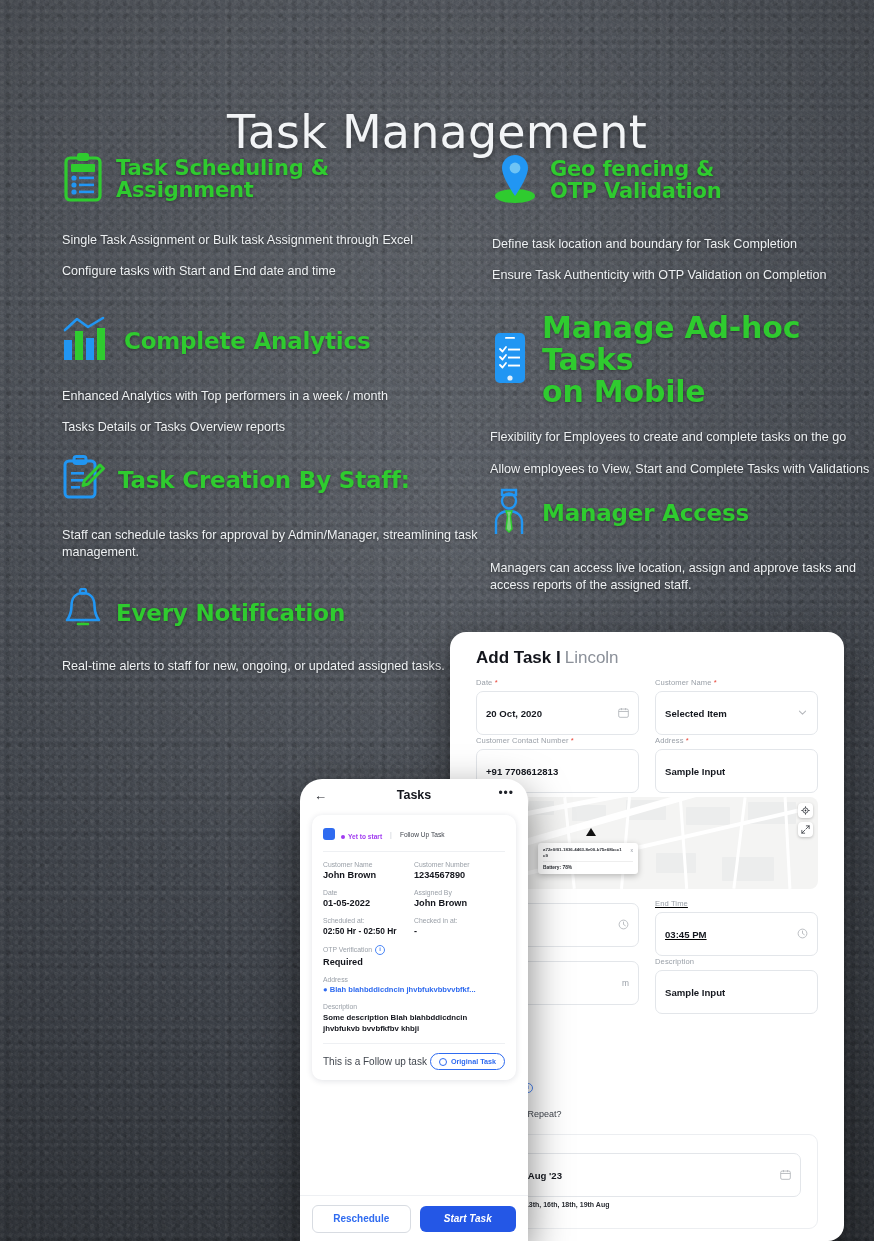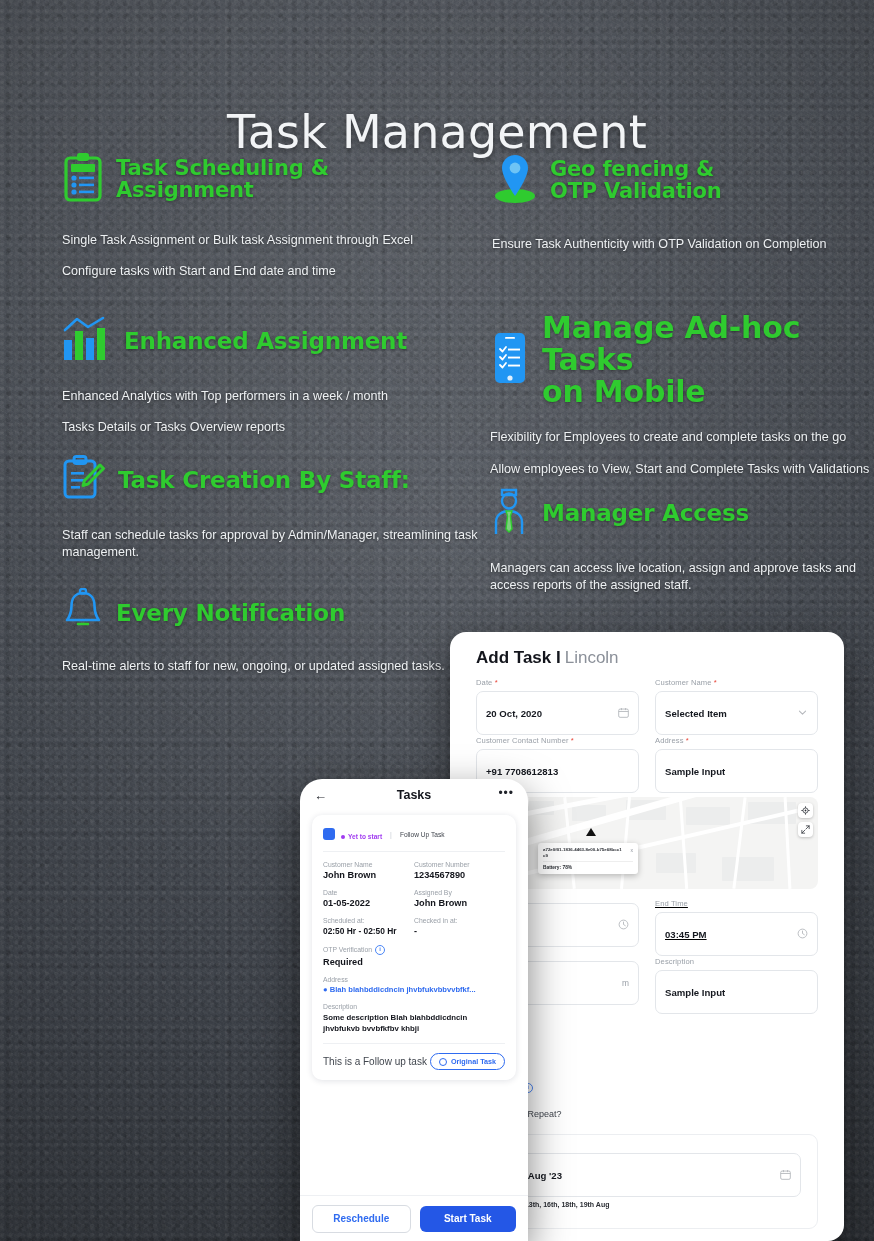--- a/index.html
+++ b/index.html
@@ -217,6 +217,7 @@
     </span>
   </div>
   <div class="feat-lines" style="margin-top:28px;">
+    <p>Define task location and boundary for Task Completion</p>
     <p>Ensure Task Authenticity with OTP Validation on Completion</p>
   </div>
 </div>

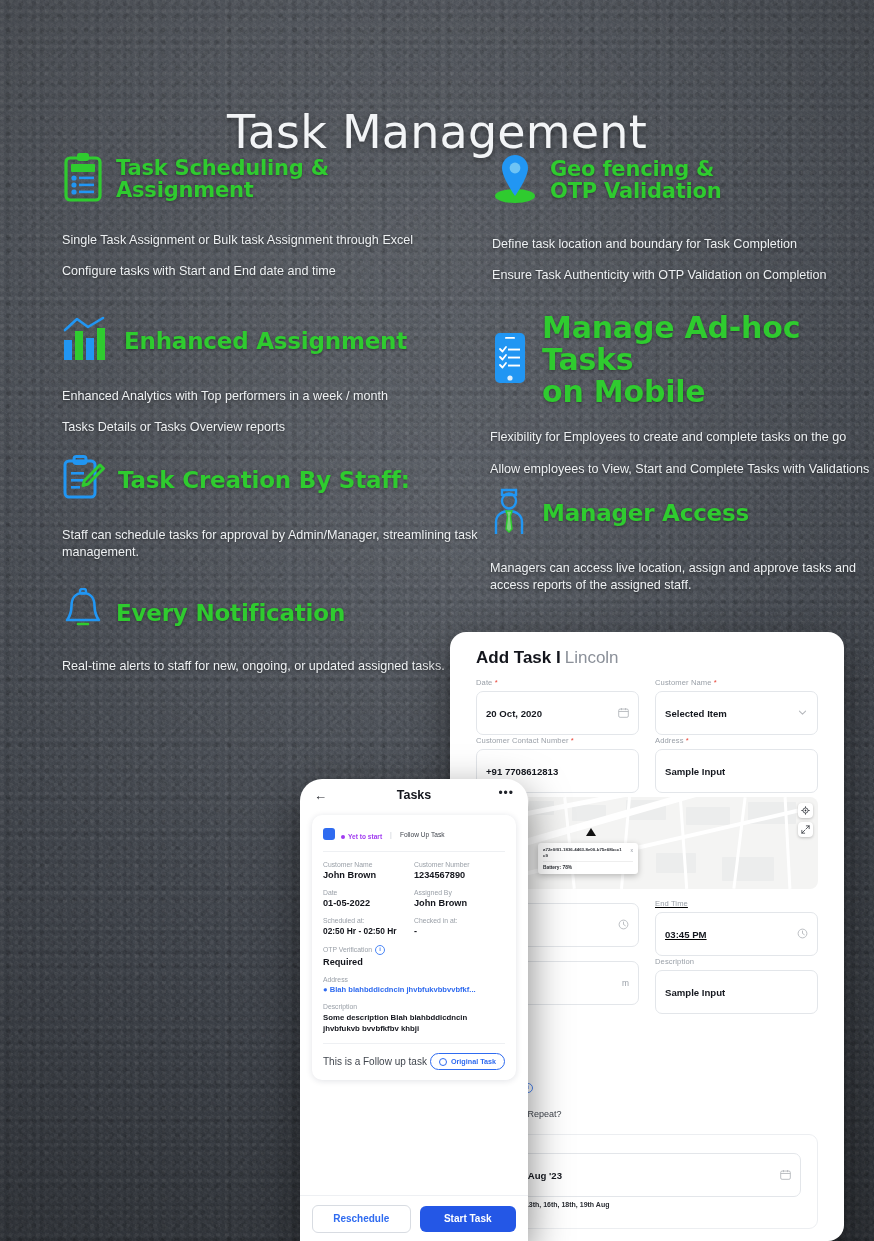--- a/index.html
+++ b/index.html
@@ -233,7 +233,7 @@
         <polyline points="3,14 15,3 26,11 41,2" fill="none" stroke="#2196f3" stroke-width="2.6" stroke-linecap="round" stroke-linejoin="round"></polyline>
       </svg>
     </span>
-    <span class="feat-title big">Enhanced Assignment</span>
+    <span class="feat-title big">Complete Analytics</span>
   </div>
   <div class="feat-lines" style="margin-top:22px;">
     <p>Enhanced Analytics with Top performers in a week / month</p>

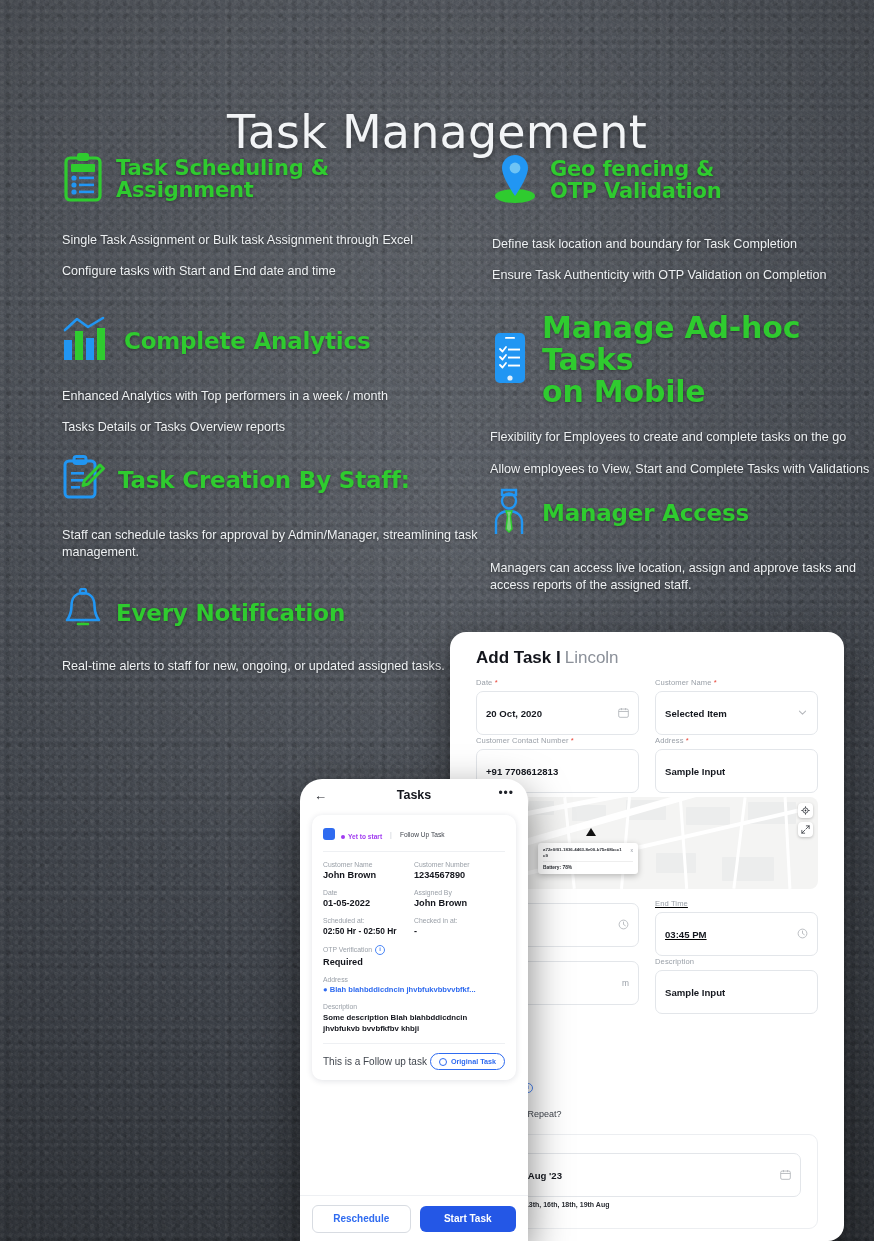--- a/index.html
+++ b/index.html
@@ -166,7 +166,7 @@
   .btn{flex:1 1 0;height:26px;border-radius:6px;display:flex;align-items:center;justify-content:center;
     font-size:10px;font-weight:bold;}
   .btn.ghost{border:1px solid #d8dce2;color:#2f6bf0;background:#fff;}
-  .btn.primary{background:#2457e6;color:#fff;}
+  .btn.primary{background:#2457e6;color:#fff;font-style:italic;}
 </style>
 </head>
 <body>

